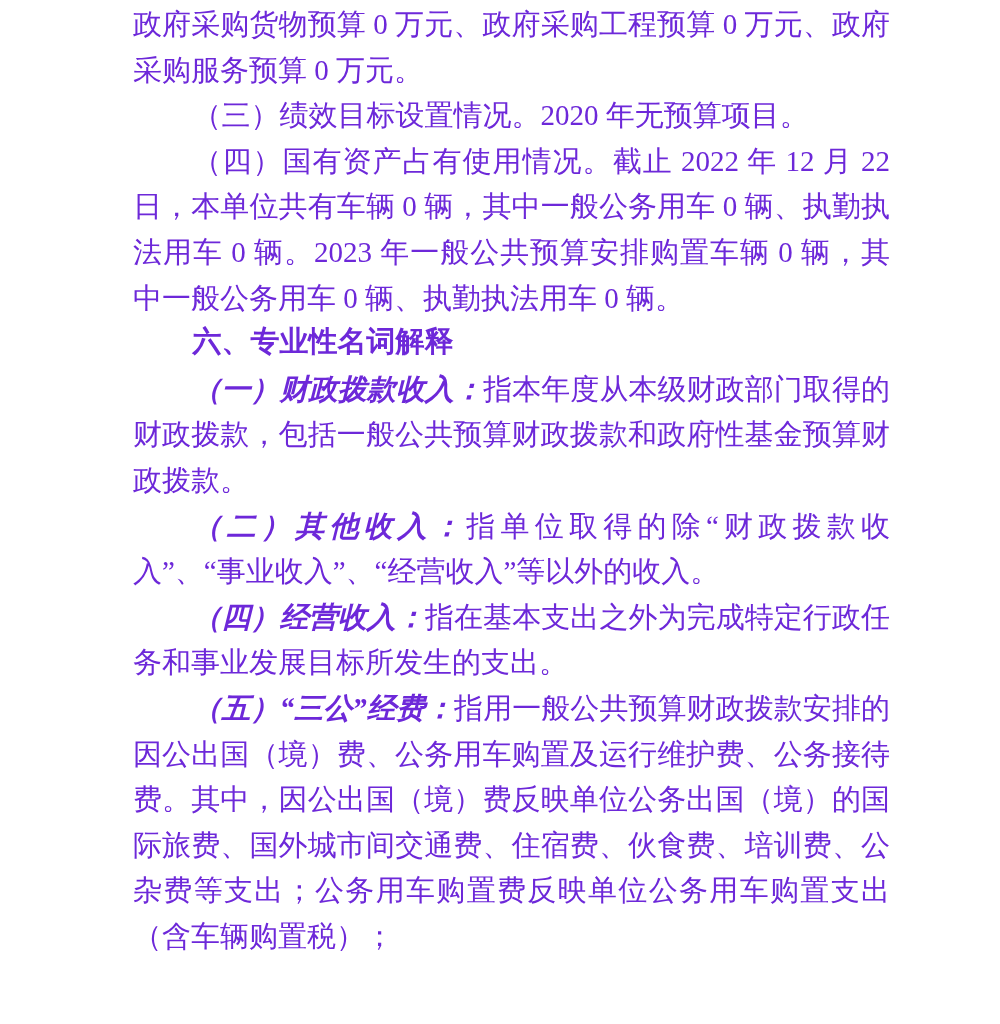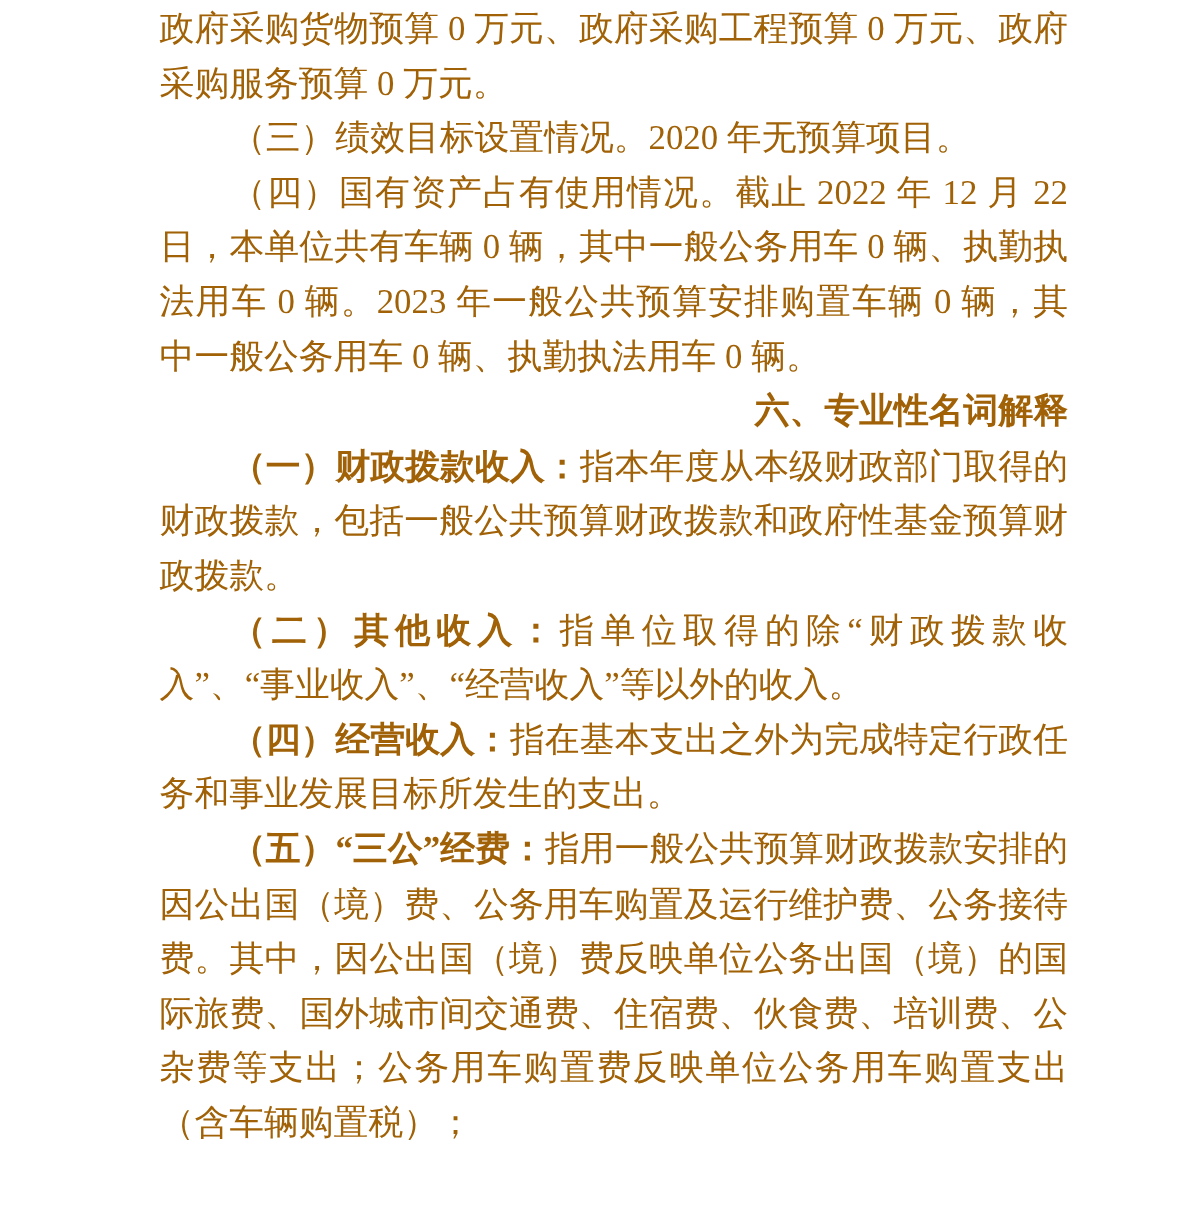--- a/index.html
+++ b/index.html
@@ -19,7 +19,7 @@
   .para, .heading {
     margin: 0;
     padding: 0;
-    color: #a16207;
+    color: #6d28d9;
     font-size: 29px;
     line-height: 45.6px;
     text-align: justify;

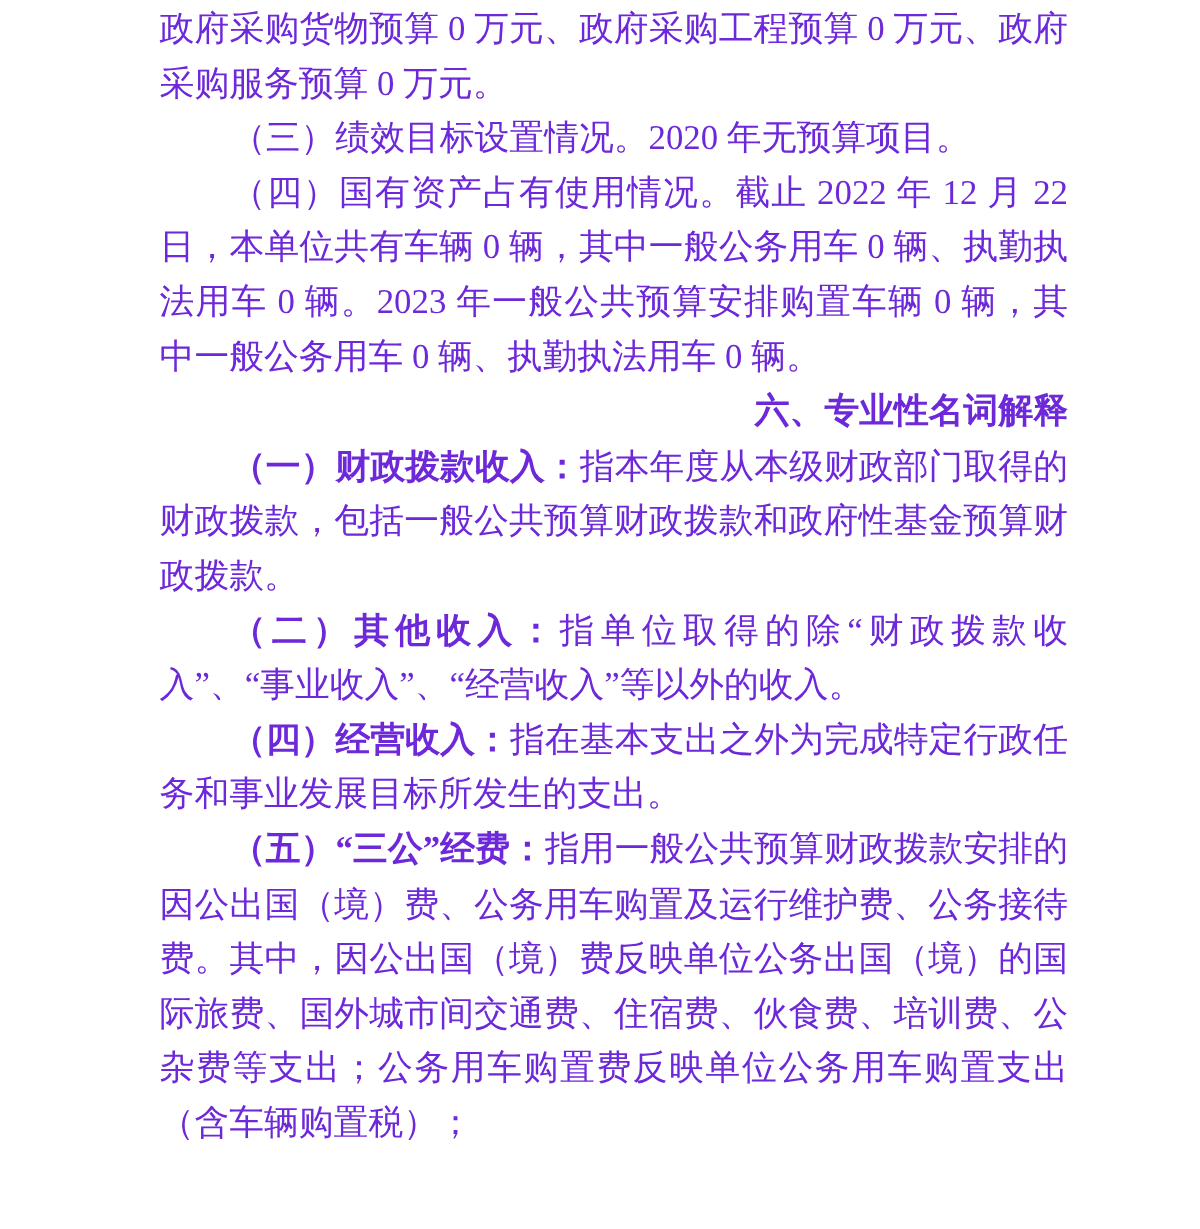--- a/index.html
+++ b/index.html
@@ -30,9 +30,9 @@
     text-indent: 2.05em;
   }
   .heading {
-    font-family: Liberation Sans, sans-serif;
+    font-family: Liberation Mono, monospace;
     font-weight: bold;
-    text-align: right;
+    text-align: left;
   }
   .term-label {
     font-weight: bold;

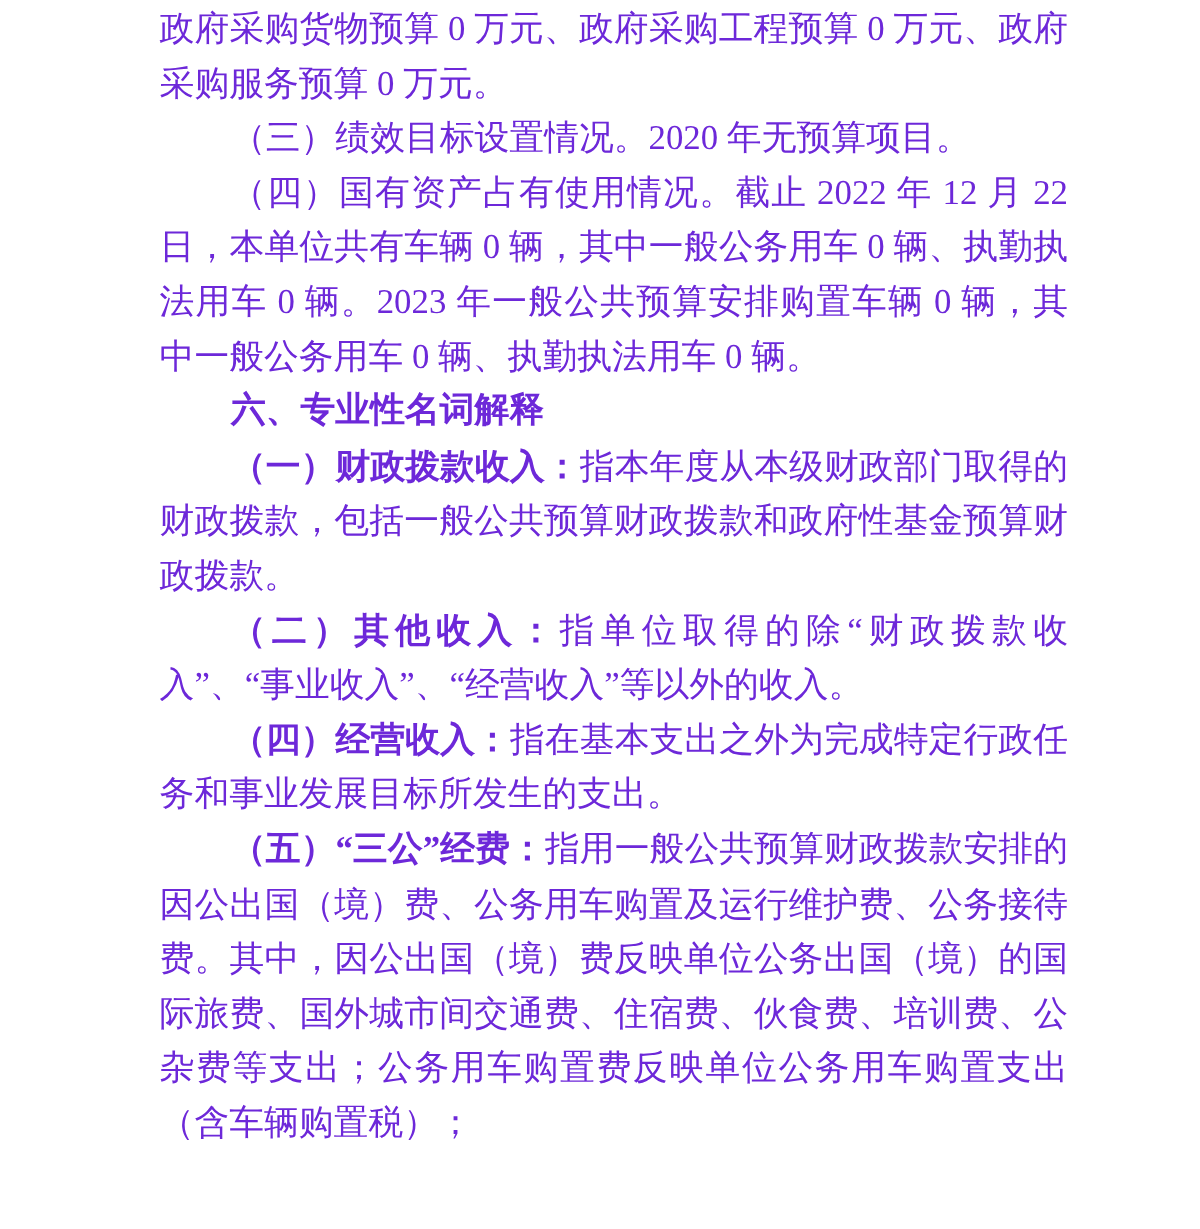--- a/index.html
+++ b/index.html
@@ -36,6 +36,7 @@
   }
   .term-label {
     font-weight: bold;
+    font-style: italic;
   }
 </style>
 </head>

